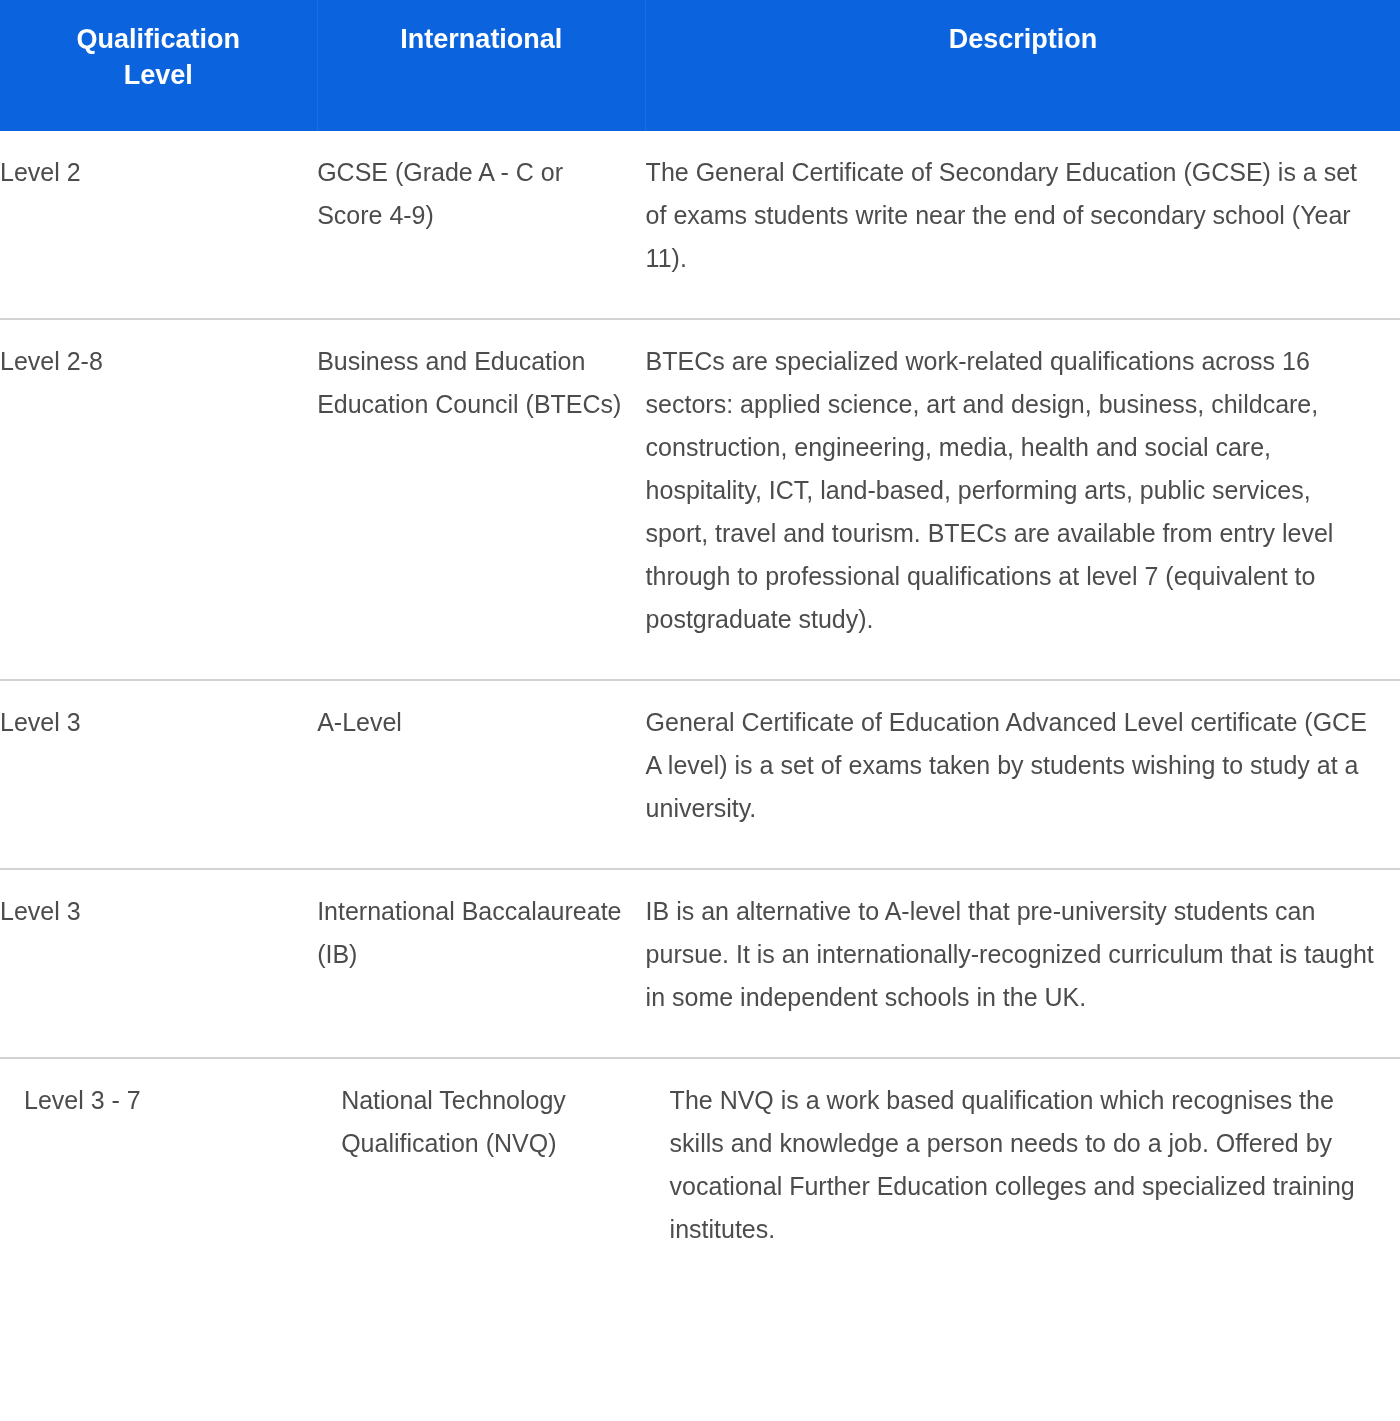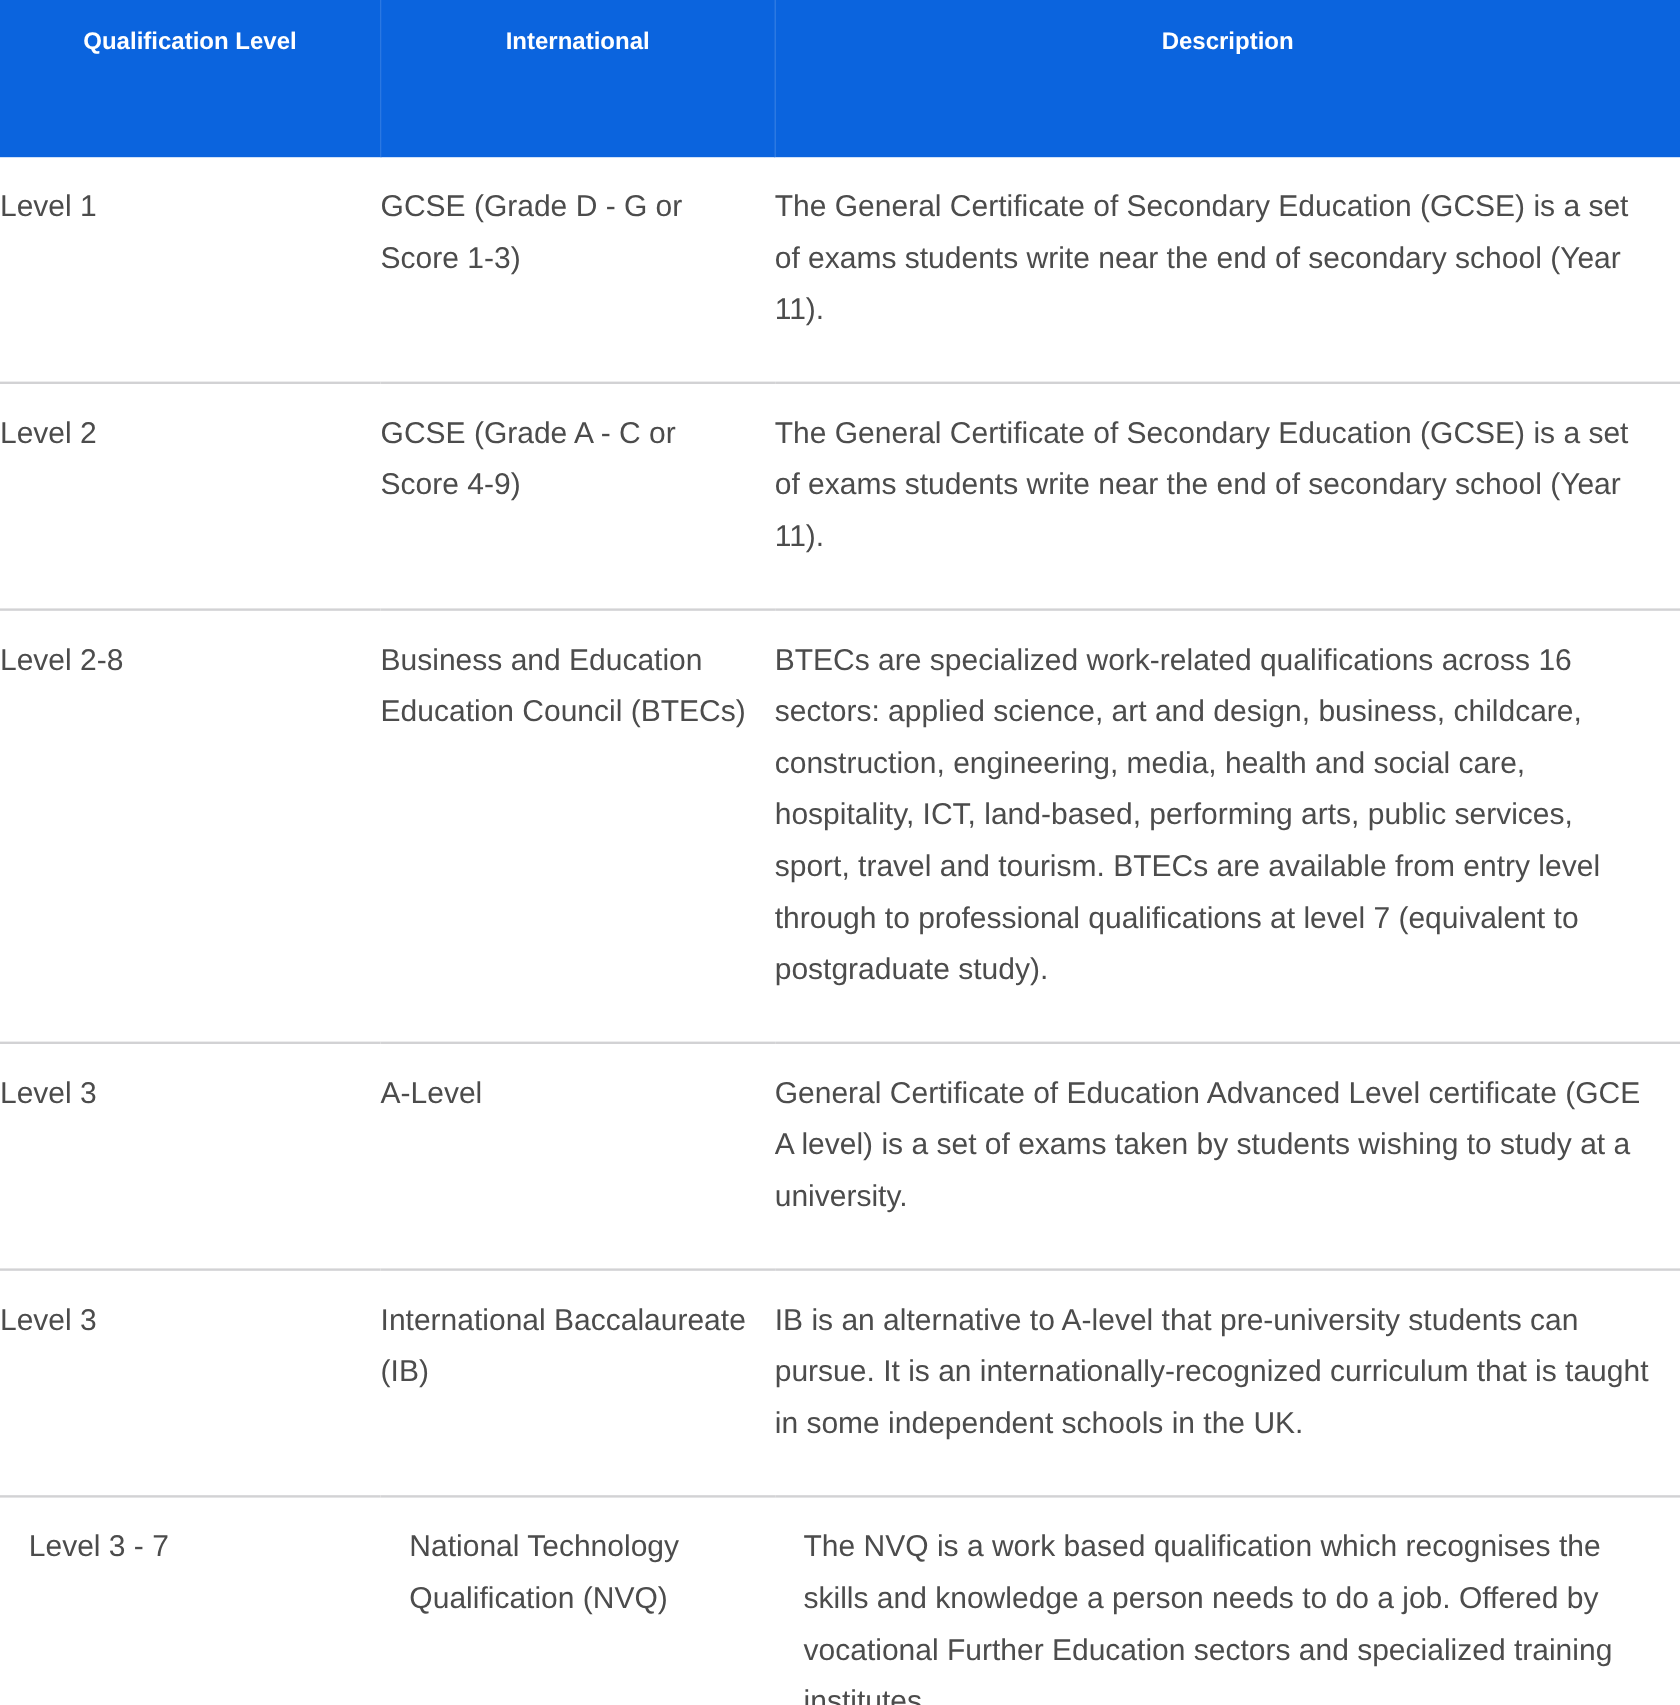--- a/index.html
+++ b/index.html
@@ -26,7 +26,7 @@
   }
   .qual-table thead th {
     color: #ffffff;
-    font-size: 20px;
+    font-size: 27px;
     font-weight: bold;
     line-height: 1.32;
     padding: 22px 10px 22px 10px;

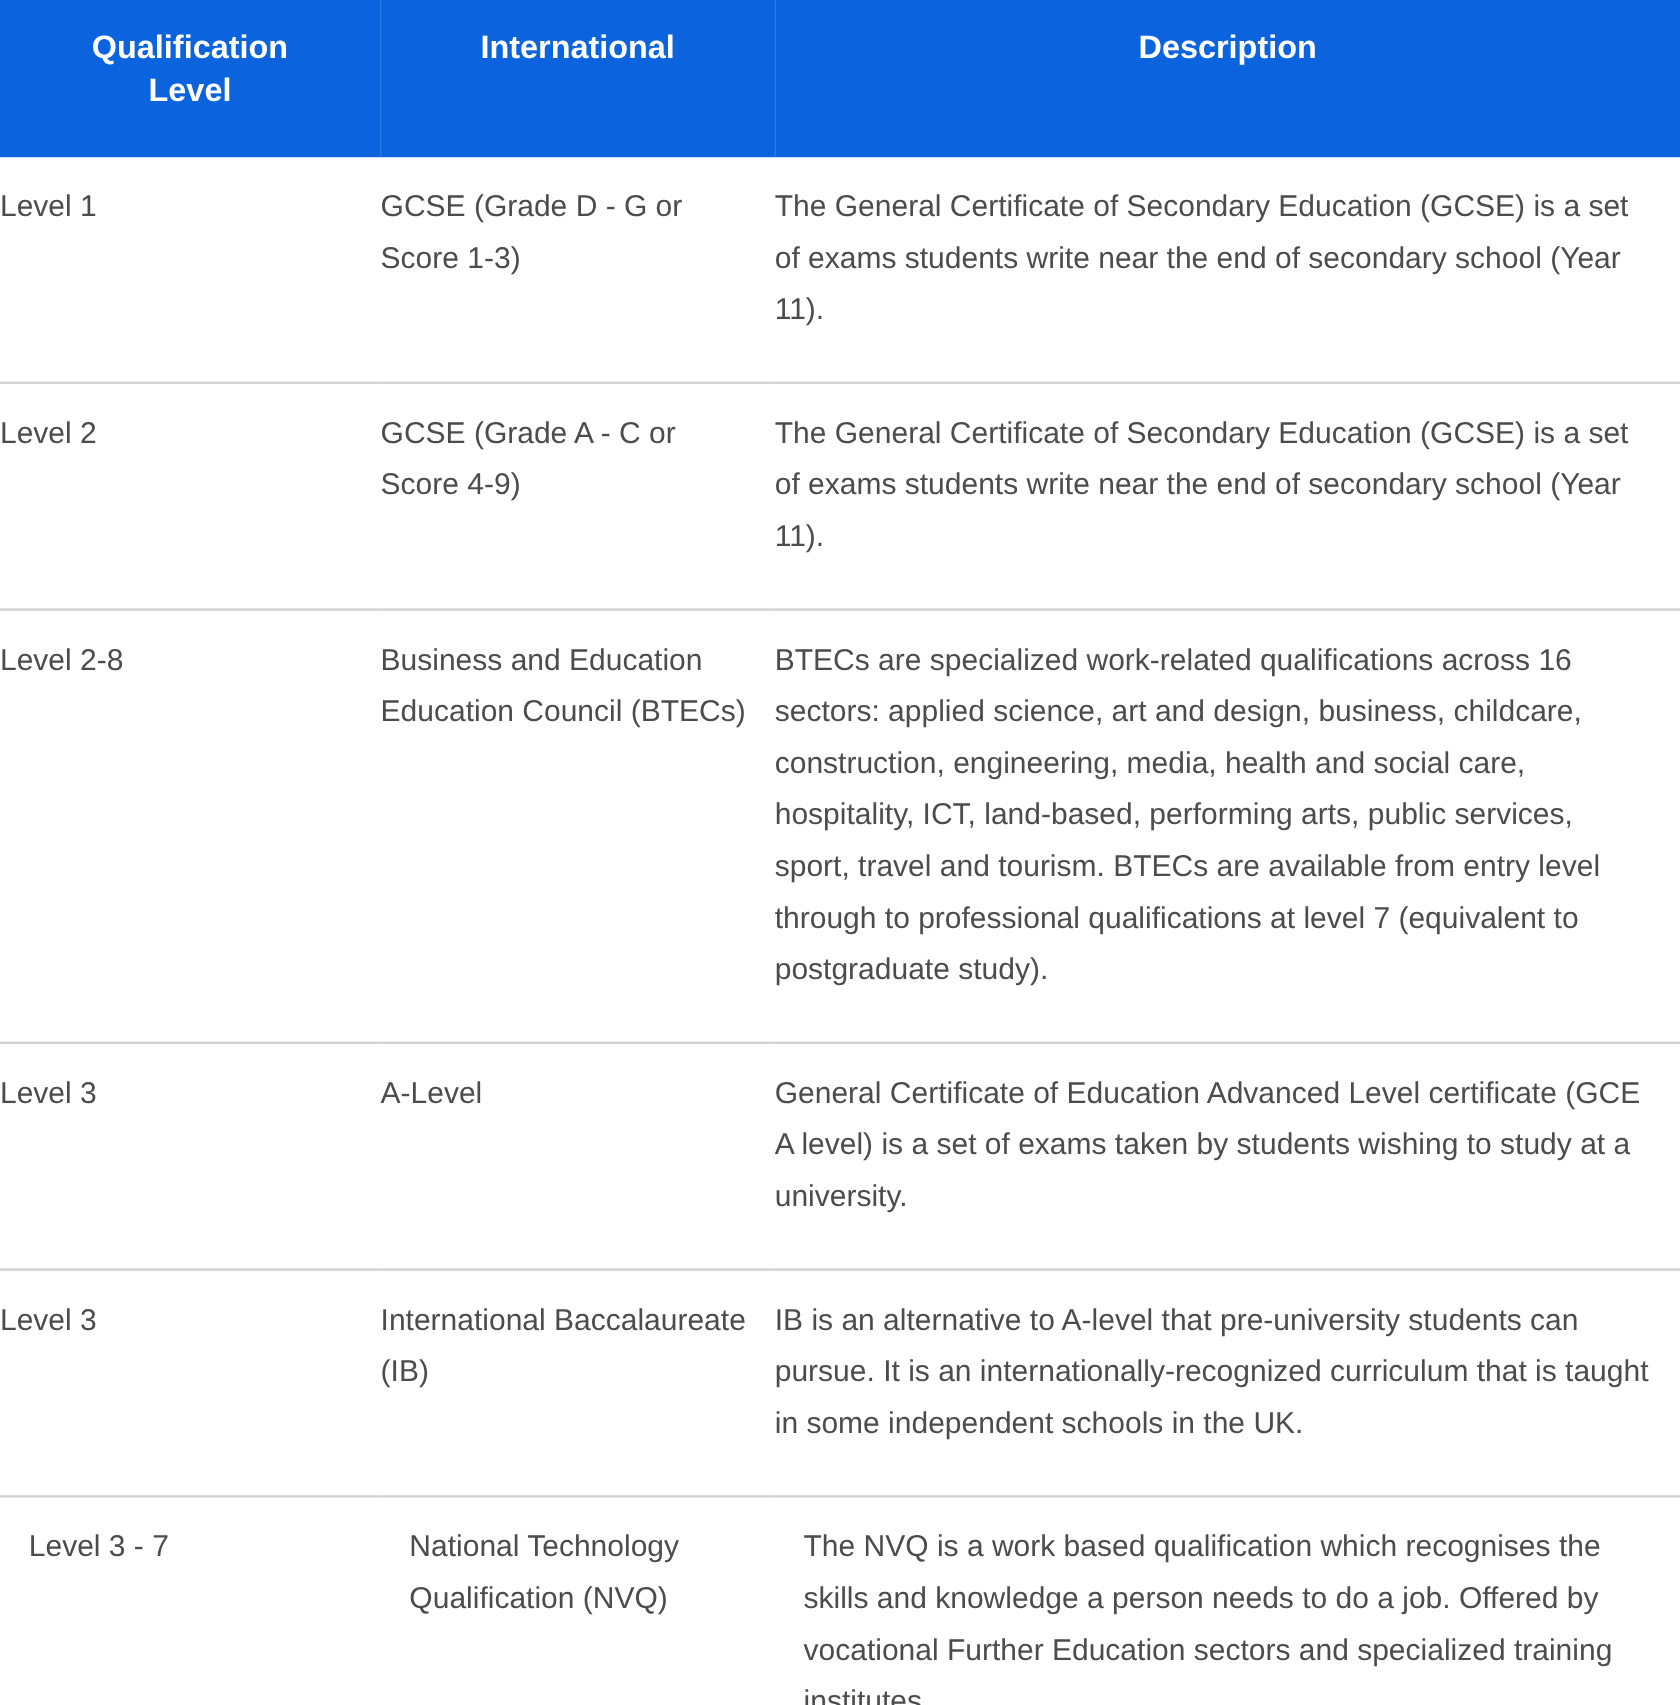--- a/index.html
+++ b/index.html
@@ -96,11 +96,6 @@
   </thead>
   <tbody>
 
-    <tr>
-      <td class="cell-level">Level 1</td>
-      <td class="cell-qual">GCSE (Grade D - G or Score 1-3)</td>
-      <td class="cell-desc">The General Certificate of Secondary Education (GCSE) is a set of exams students write near the end of secondary school (Year 11).</td>
-    </tr>
 
     <tr>
       <td class="cell-level">Level 2</td>

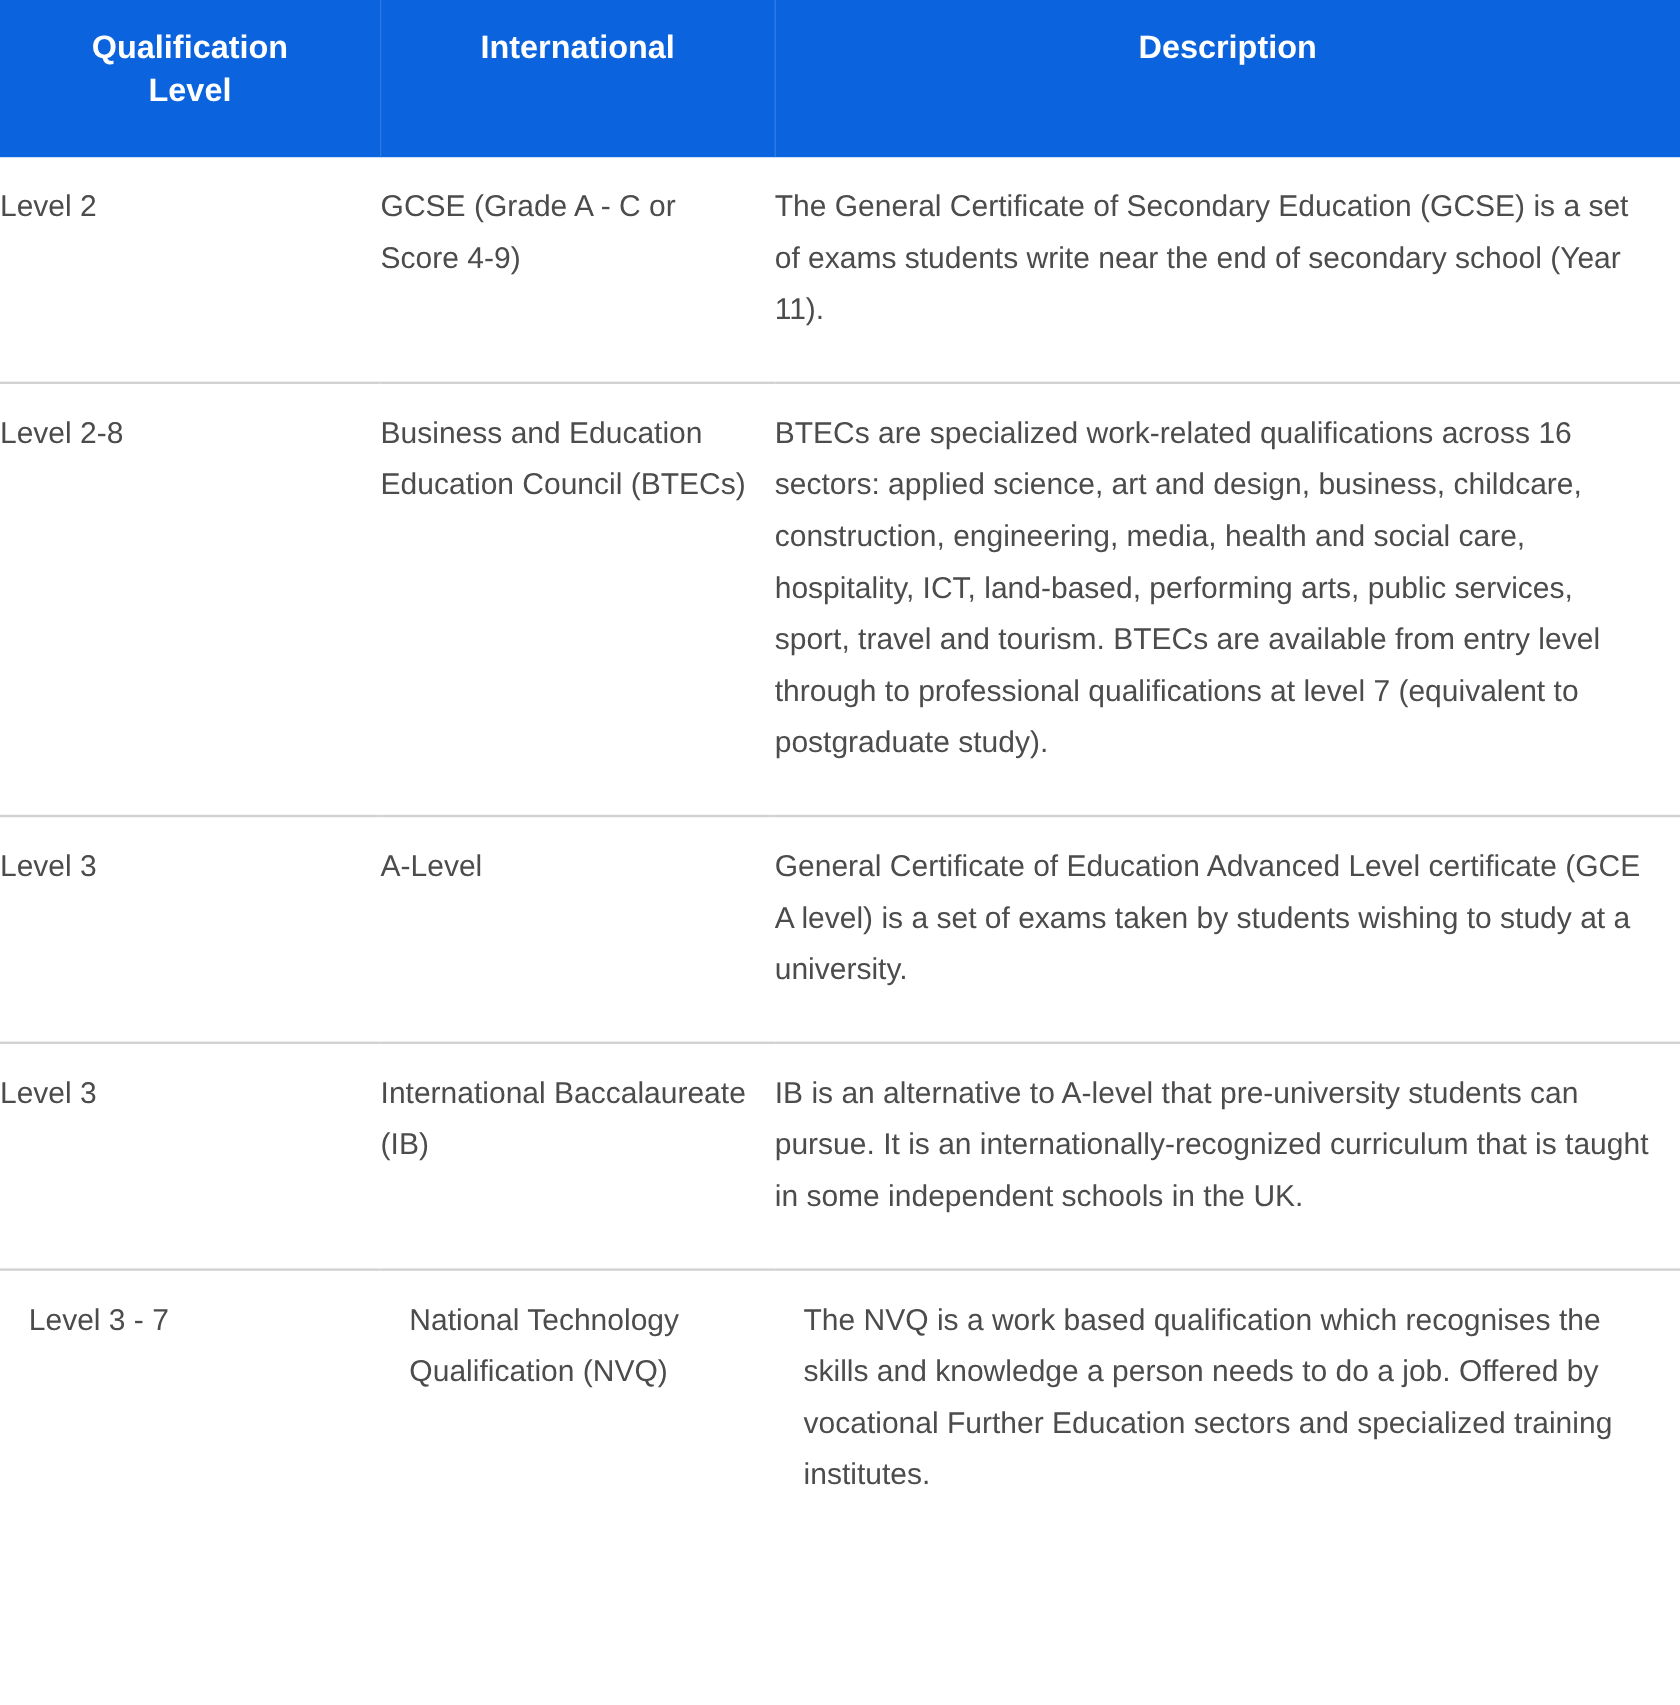--- a/index.html
+++ b/index.html
@@ -124,7 +124,7 @@
     <tr>
       <td class="cell-level">Level 3 - 7</td>
       <td class="cell-qual">National Technology Qualification (NVQ)</td>
-      <td class="cell-desc">The NVQ is a work based qualification which recognises the skills and knowledge a person needs to do a job. Offered by vocational Further Education sectors and specialized training institutes.</td>
+      <td class="cell-desc">The NVQ is a work based qualification which recognises the skills and knowledge a person needs to do a job. Offered by vocational Further Education colleges and specialized training institutes.</td>
     </tr>
 
   </tbody>

